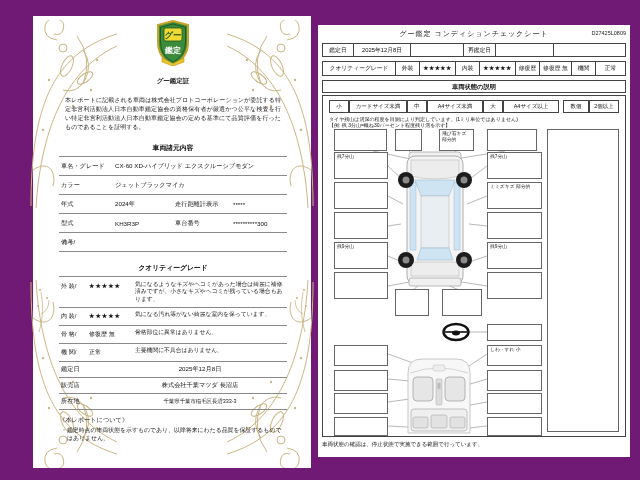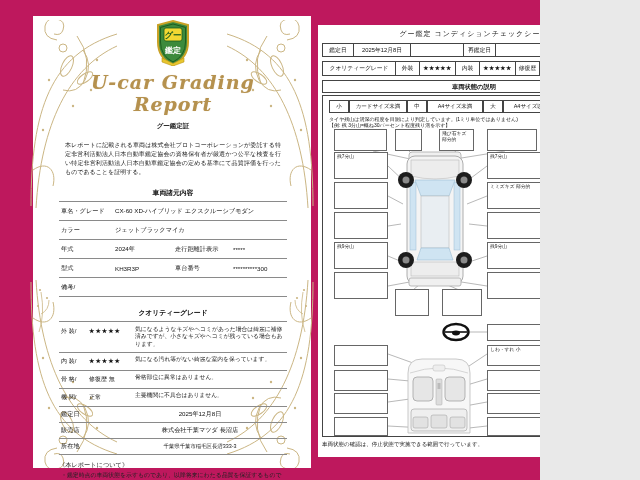--- a/index.html
+++ b/index.html
@@ -3,7 +3,7 @@
 <meta charset="utf-8">
 <style>
   html,body{margin:0;padding:0;background:#e9e9e9;}
-  .canvas{position:relative;width:540px;height:480px;background:#be185d;
+  .canvas{position:relative;width:640px;height:480px;background:#701a75;
     font-family:"Liberation Sans",sans-serif;overflow:hidden;color:#111;}
 
   

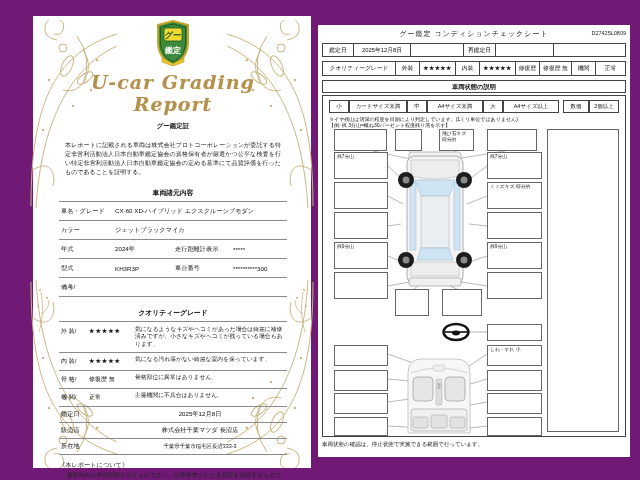--- a/index.html
+++ b/index.html
@@ -192,7 +192,6 @@
         </svg>
       </div>
 
-      <div class="lp-title">U-car Grading Report</div>
       <div class="lp-sub">グー鑑定証</div>
       <div class="lp-intro">本レポートに記載される車両は株式会社プロトコーポレーションが委託する特定非営利活動法人日本自動車鑑定協会の資格保有者が厳選かつ公平な検査を行い特定非営利活動法人日本自動車鑑定協会の定める基準にて品質評価を行ったものであることを証明する。</div>
 

